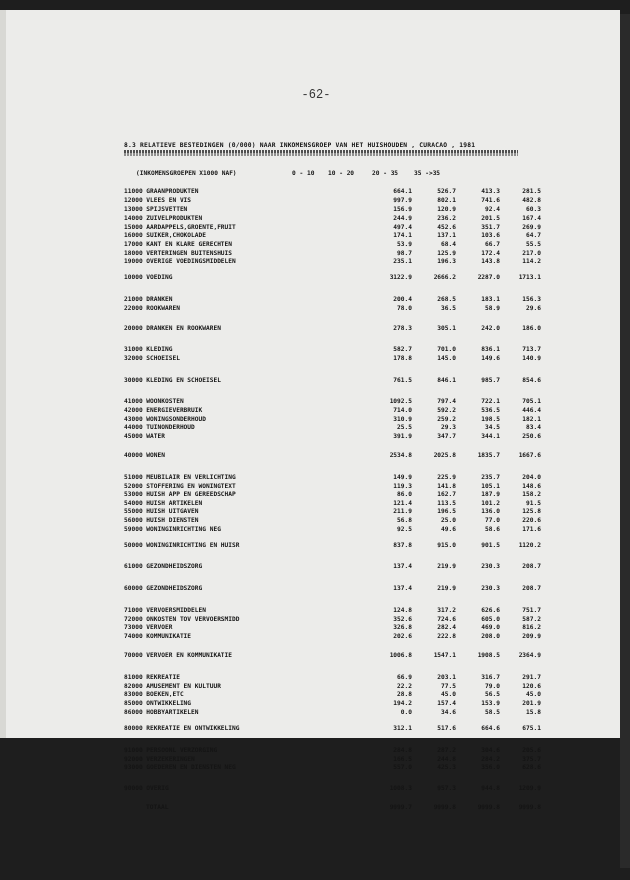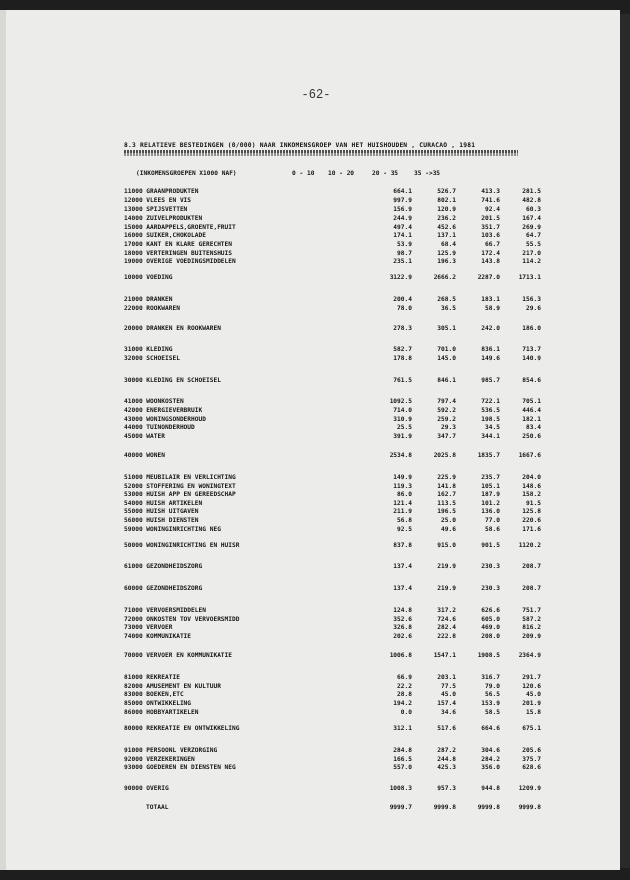--- a/index.html
+++ b/index.html
@@ -11,7 +11,7 @@
   }
   .page {
     position: absolute; left: 0; top: 10px;
-    width: 620px; height: 860px;
+    width: 620px; height: 728px;
     background: #ececea;
     border-left: 6px solid #d8d8d4;
     box-sizing: border-box;

